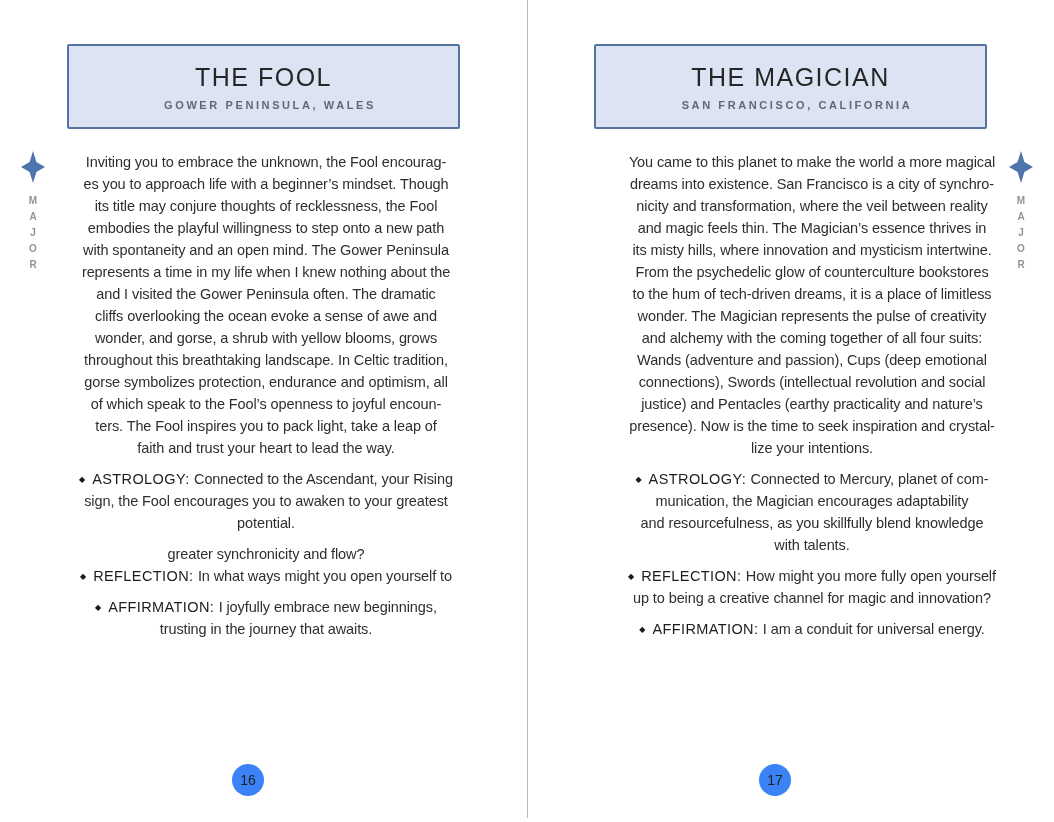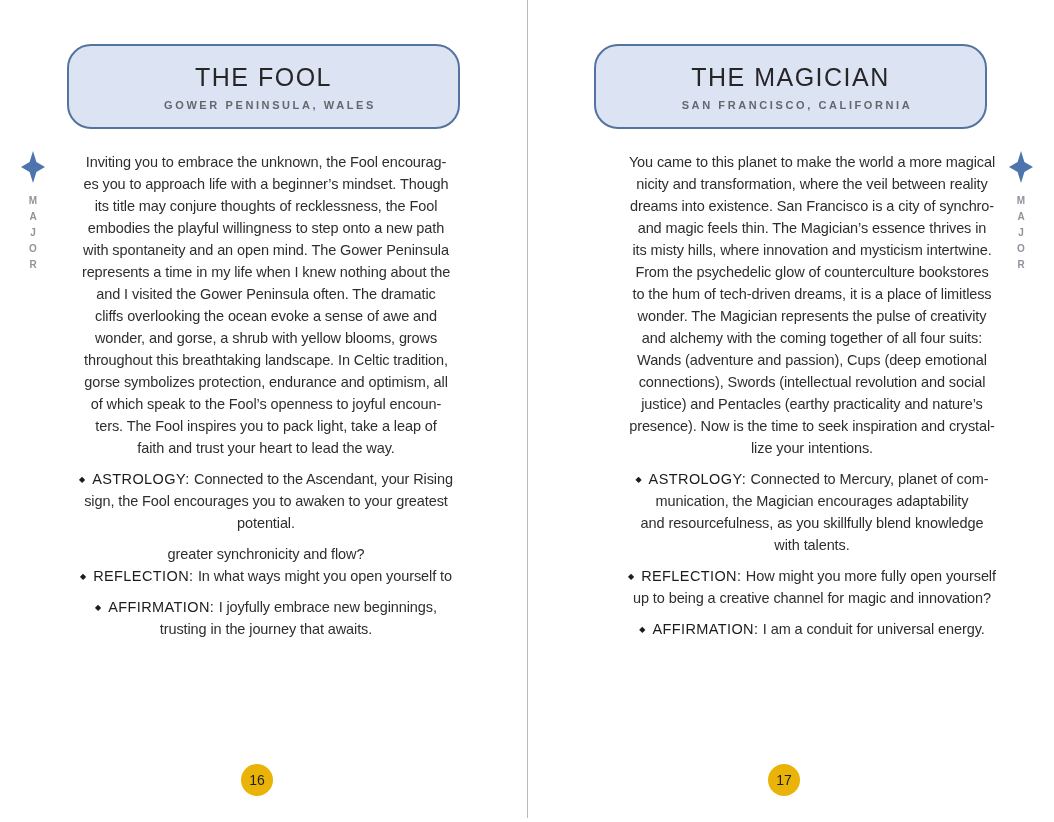--- a/index.html
+++ b/index.html
@@ -27,7 +27,7 @@
     width: 389px; height: 81px;
     background: #dce3f2;
     border: 2px solid #54739f;
-    border-radius: 24px;
+    border-radius: 2px;
     display: flex; flex-direction: column;
     align-items: center; justify-content: center;
     gap: 7px;

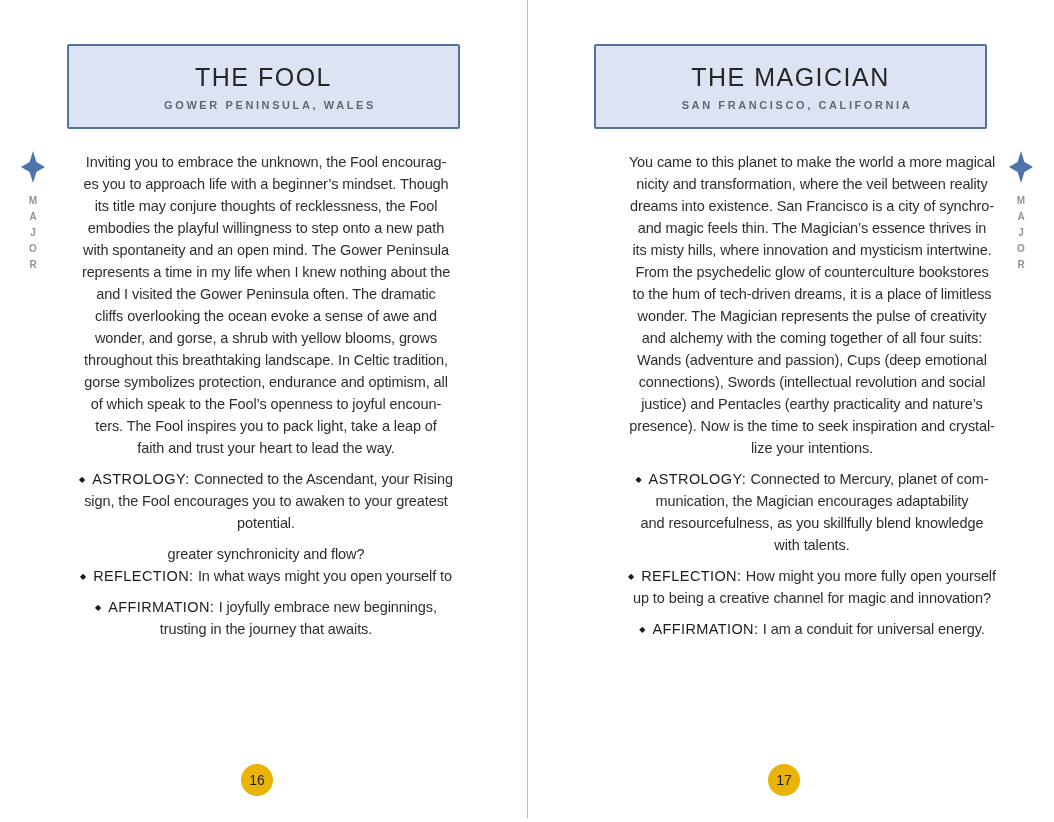--- a/index.html
+++ b/index.html
@@ -164,8 +164,8 @@
   <div class="body-col">
     <div>
         <div class="bline">You came to this planet to make the world a more magical</div>
+        <div class="bline">dreams into existence. San Francisco is a city of synchro-</div>
         <div class="bline">nicity and transformation, where the veil between reality</div>
-        <div class="bline">dreams into existence. San Francisco is a city of synchro-</div>
         <div class="bline">and magic feels thin. The Magician’s essence thrives in</div>
         <div class="bline">its misty hills, where innovation and mysticism intertwine.</div>
         <div class="bline">From the psychedelic glow of counterculture bookstores</div>

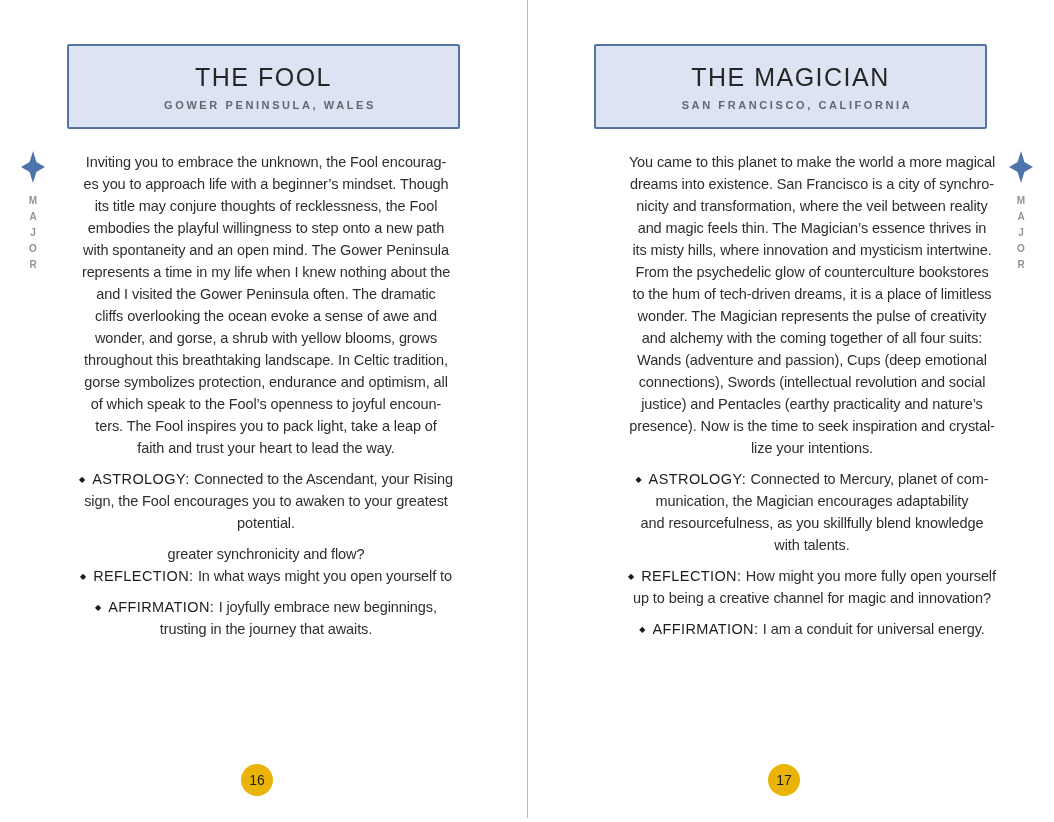--- a/index.html
+++ b/index.html
@@ -72,9 +72,9 @@
   }
 
   .page-circle {
-    position: absolute; top: 764px; left: 241px;
+    position: absolute; top: 764px; left: 232px;
     width: 32px; height: 32px; border-radius: 50%;
-    background: #eab308;
+    background: #3b82f6;
     display: flex; align-items: center; justify-content: center;
     font-size: 14px; color: #1f1f1f;
   }

